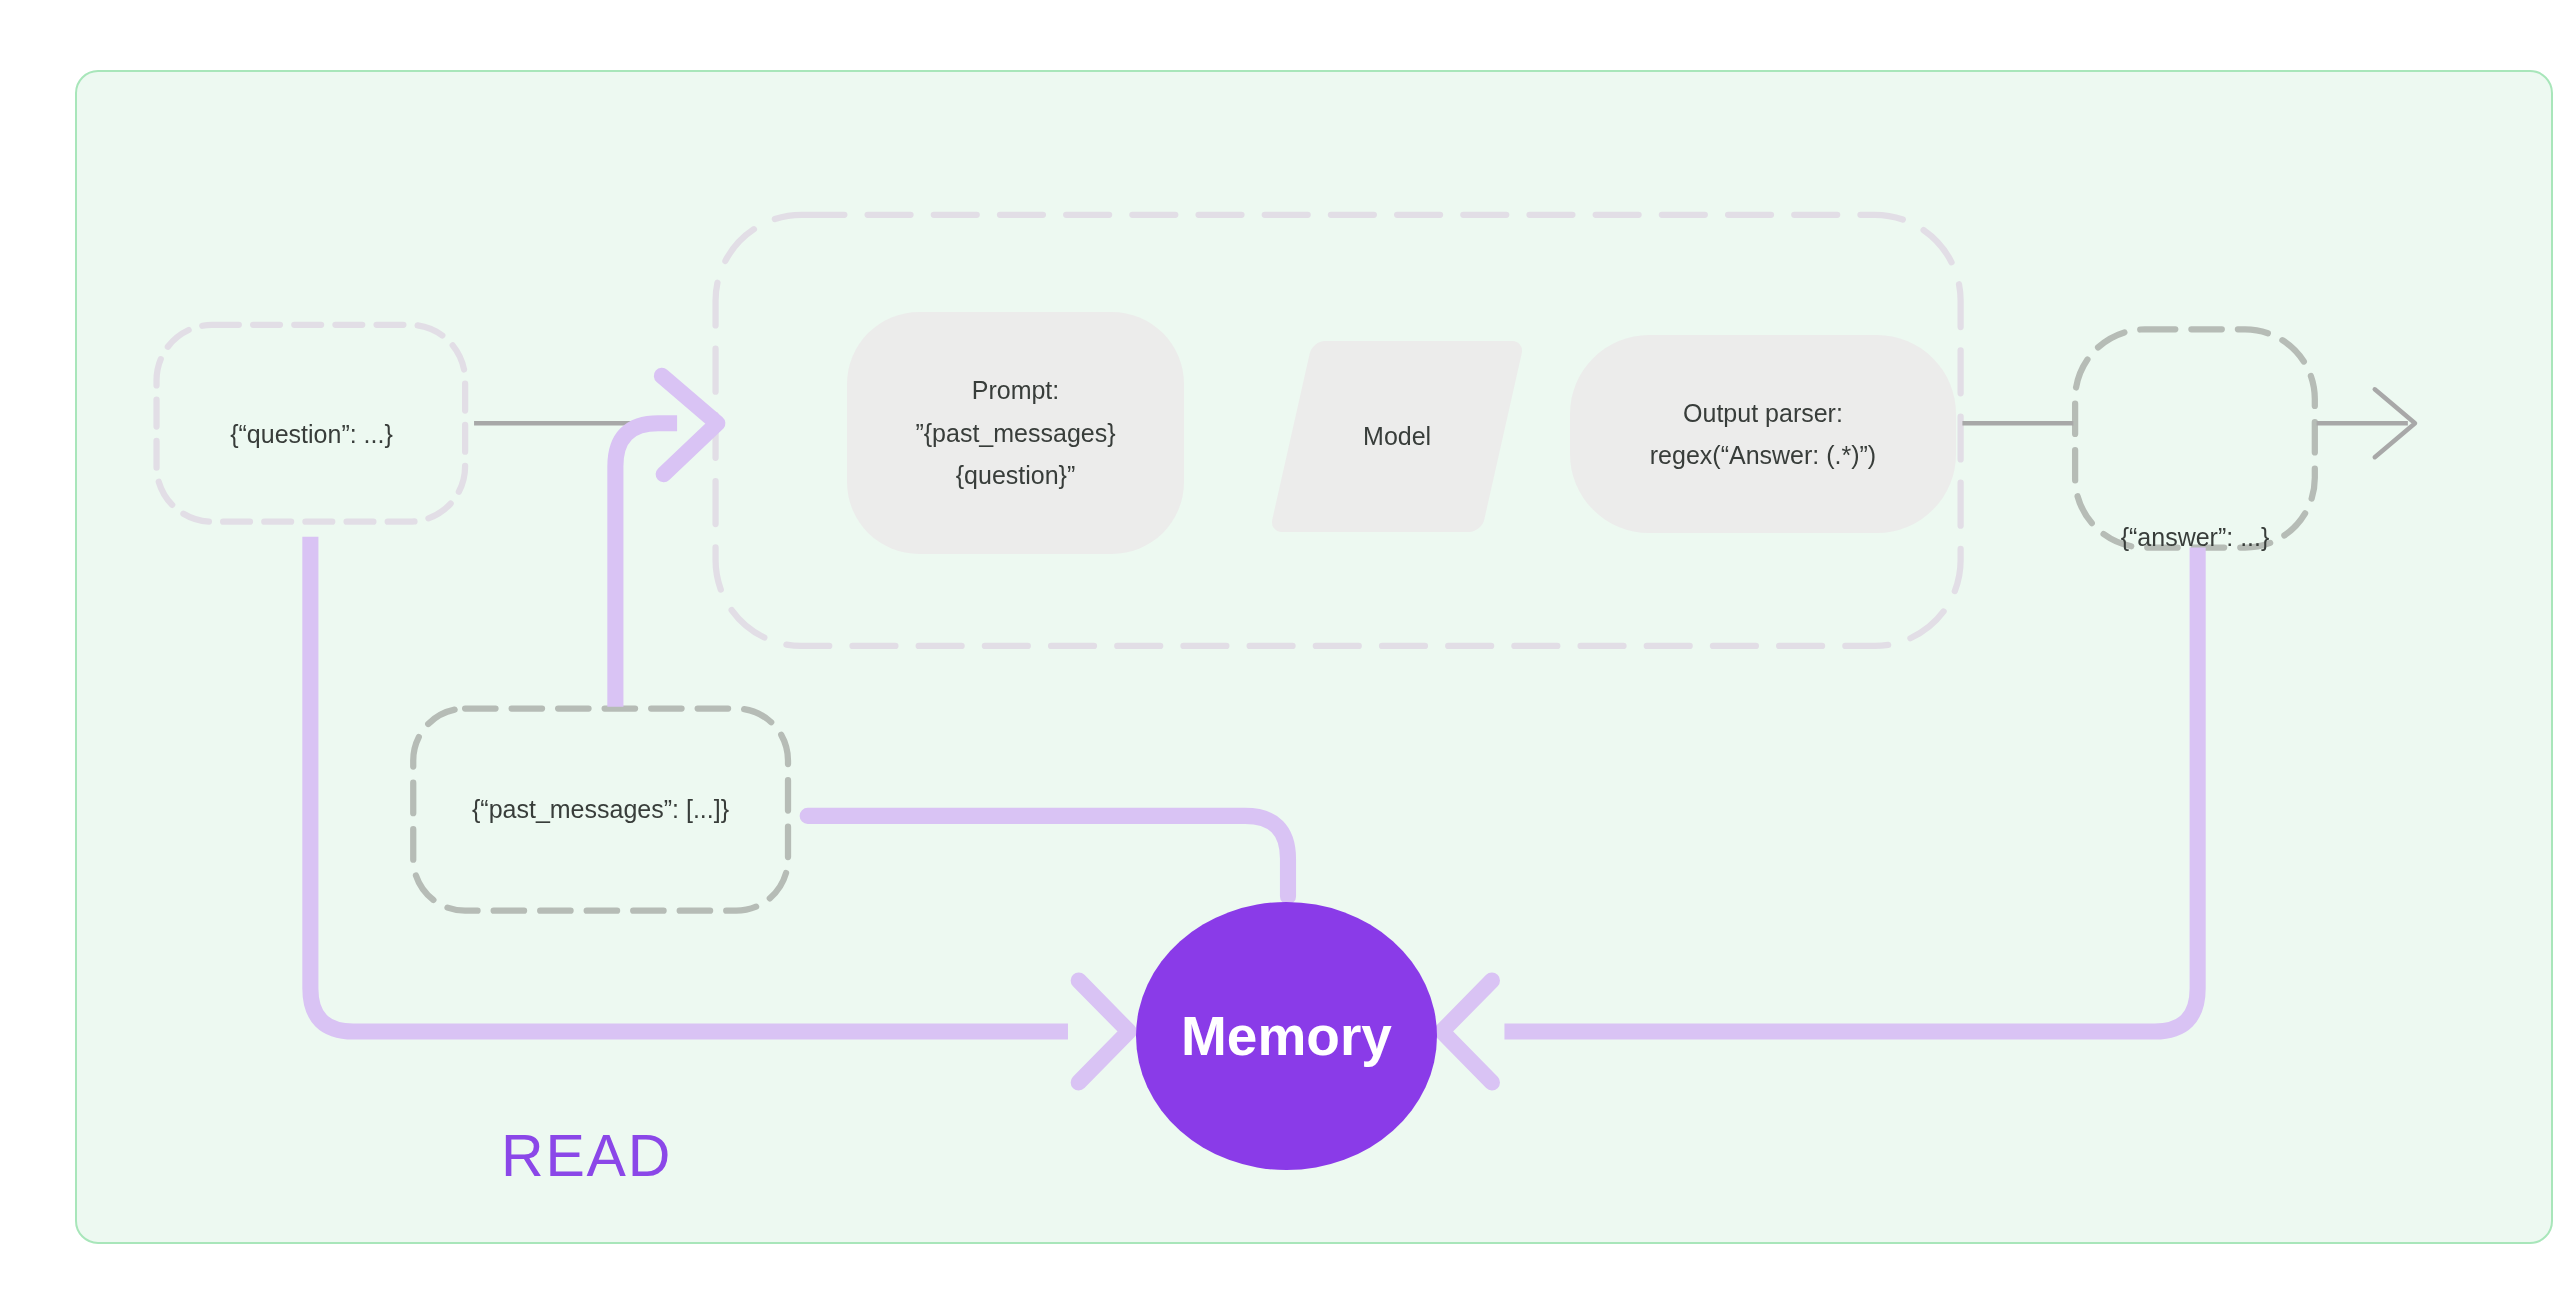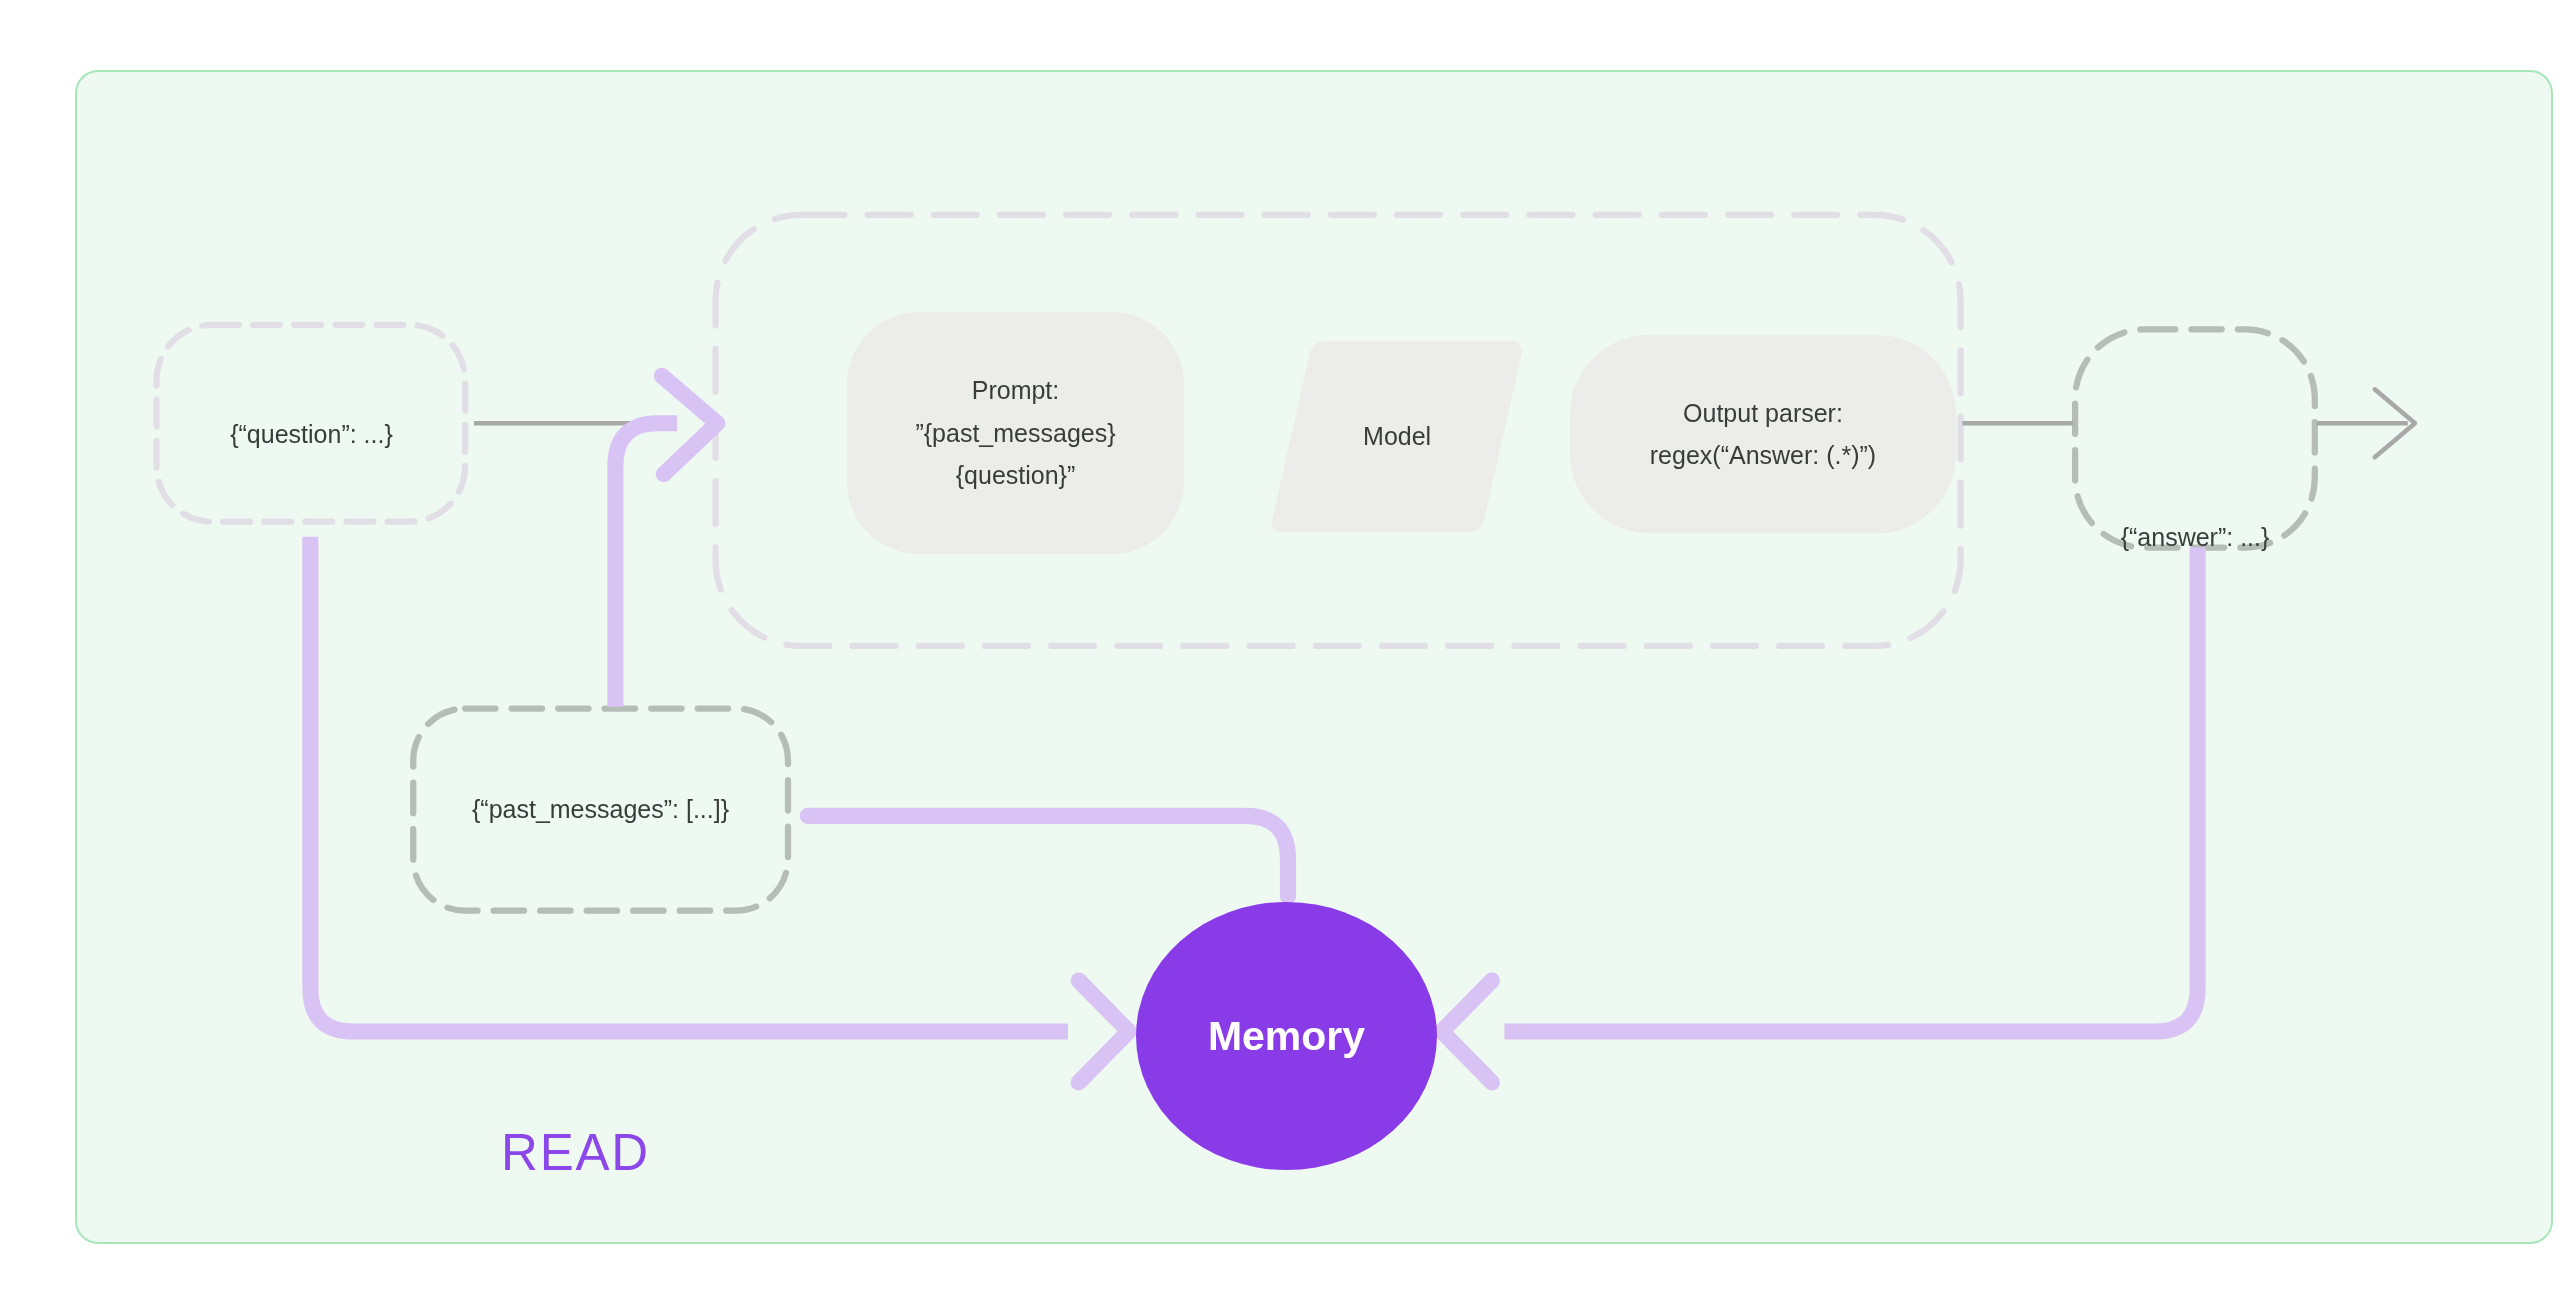--- a/index.html
+++ b/index.html
@@ -35,7 +35,7 @@
   .memory-node{position:absolute;left:1136px;top:902px;width:301px;height:268px;
         border-radius:50%;background:var(--memory-fill);display:flex;
         align-items:center;justify-content:center;}
-  .memory-node .memory-text{color:var(--memory-text);font-size:41px;font-weight:bold;}
+  .memory-node .memory-text{color:var(--memory-text);font-size:55px;font-weight:bold;}
   .big-annotation{position:absolute;color:var(--annotation-purple);font-size:51px;
         line-height:1;letter-spacing:1.8px;}
   .read-annotation{left:501px;top:1127px;}

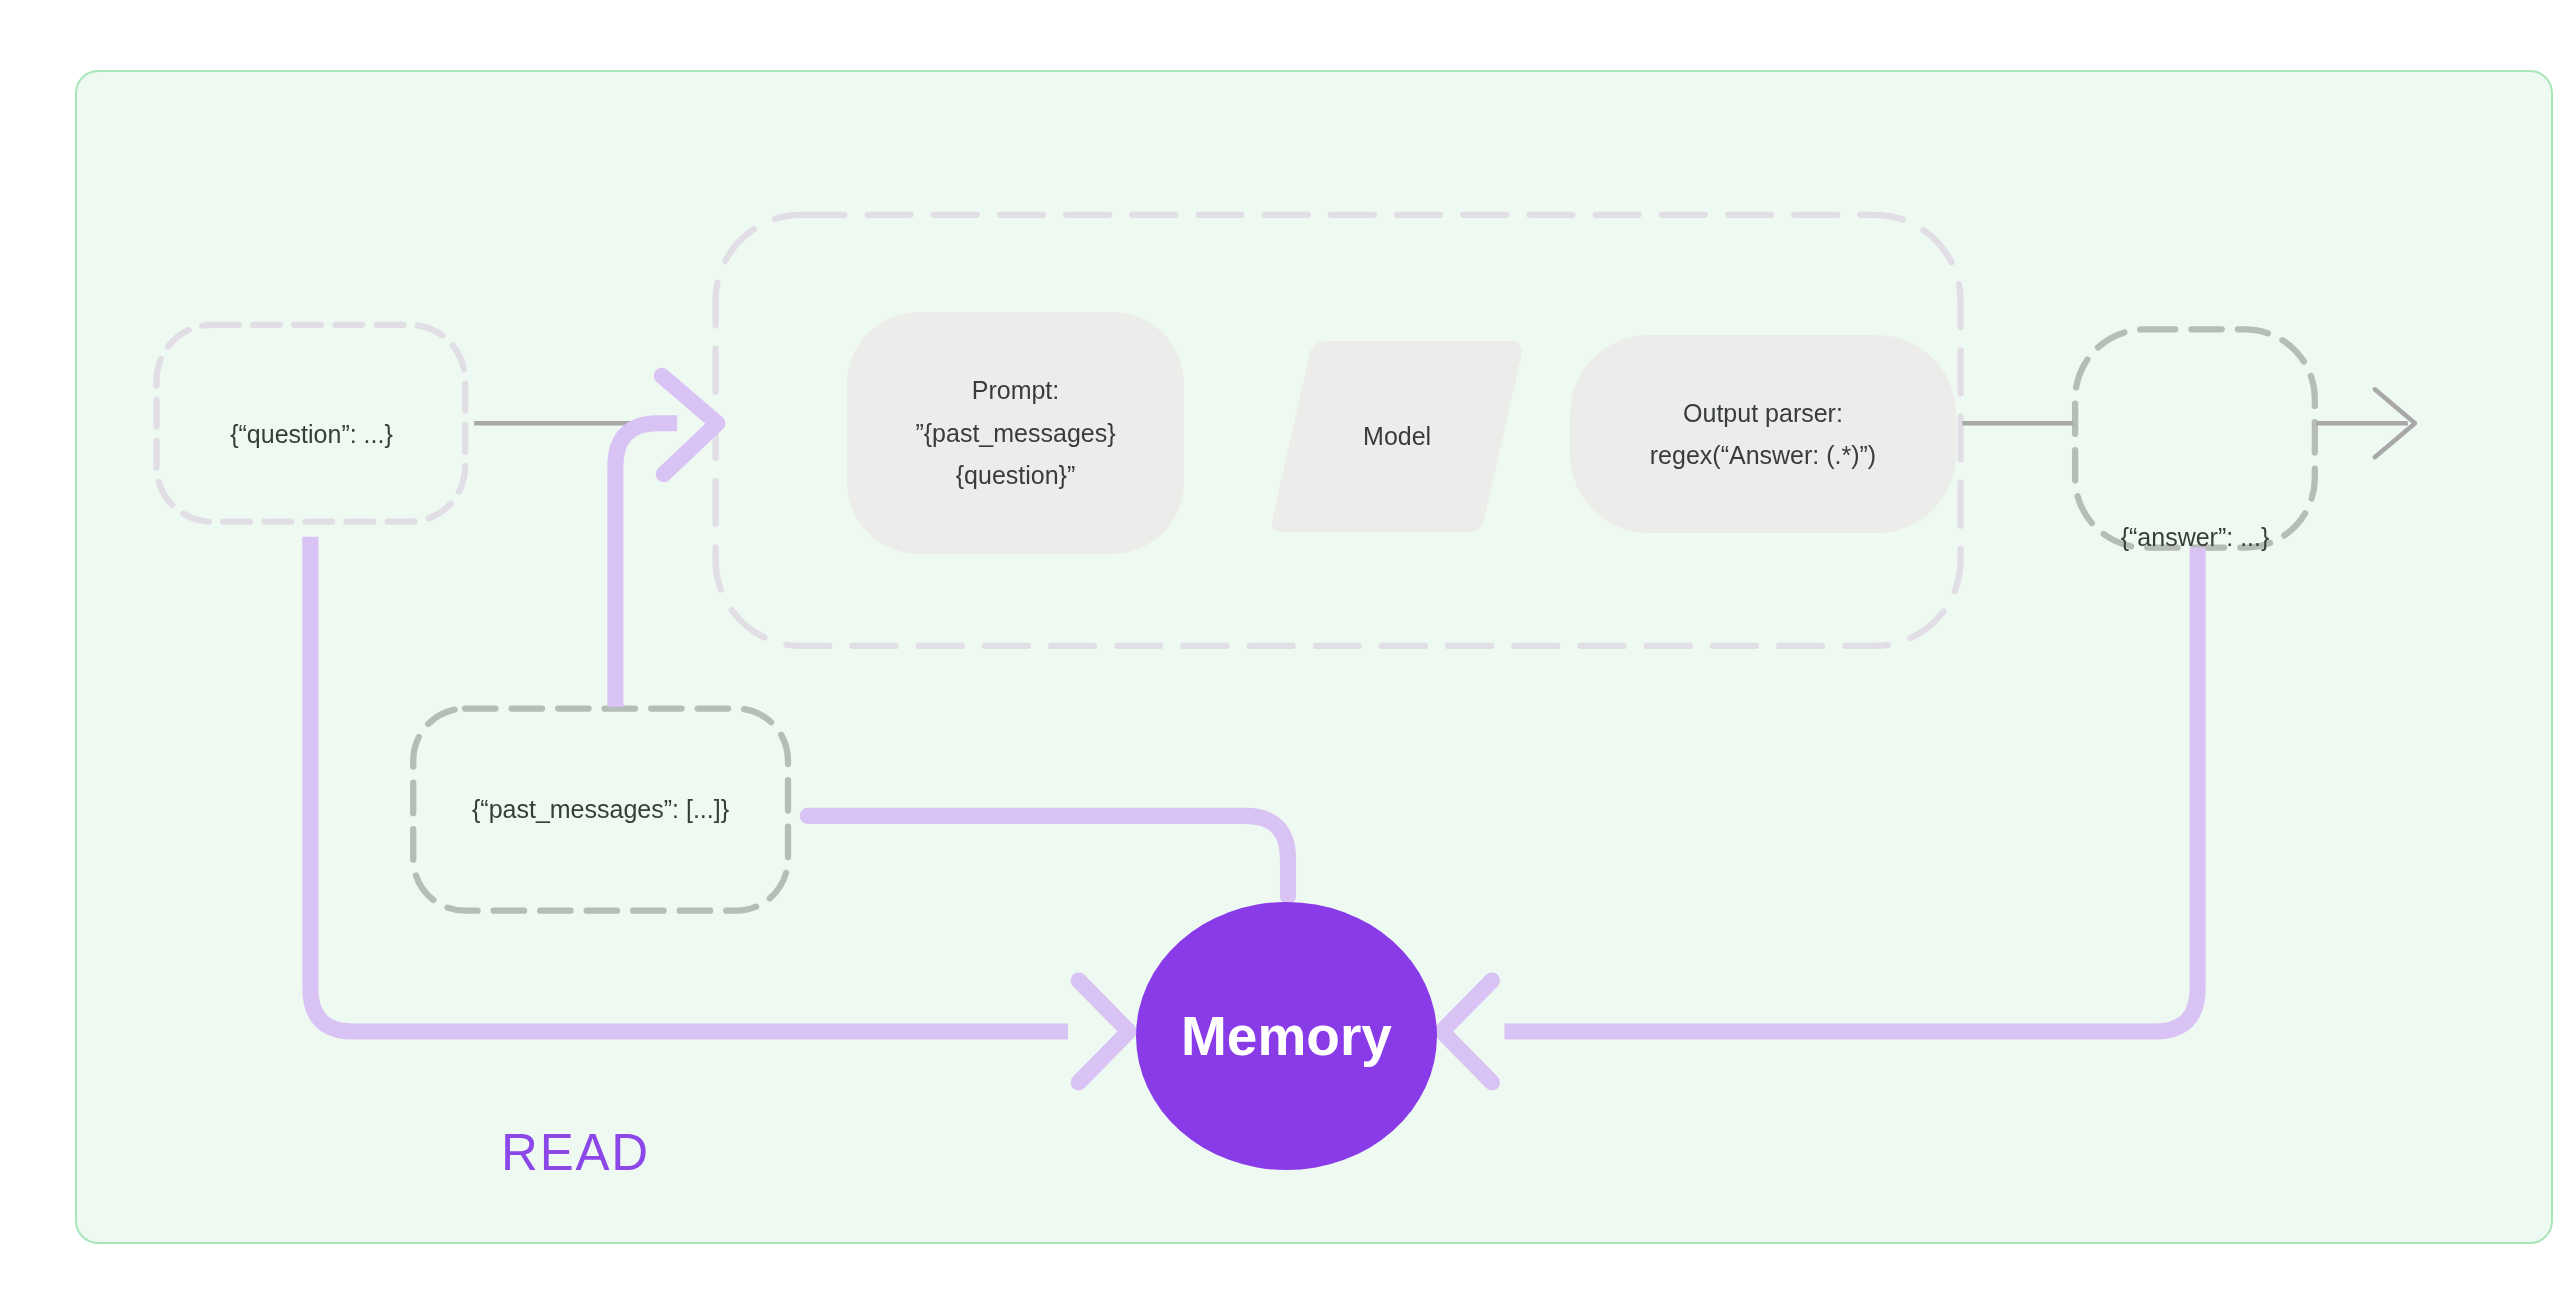--- a/index.html
+++ b/index.html
@@ -36,7 +36,7 @@
         border-radius:50%;background:var(--memory-fill);display:flex;
         align-items:center;justify-content:center;}
   .memory-node .memory-text{color:var(--memory-text);font-size:55px;font-weight:bold;}
-  .big-annotation{position:absolute;color:var(--annotation-purple);font-size:51px;
+  .big-annotation{position:absolute;color:var(--annotation-purple);font-size:59px;
         line-height:1;letter-spacing:1.8px;}
   .read-annotation{left:501px;top:1127px;}
   .write-annotation{left:1753px;top:1127px;}

